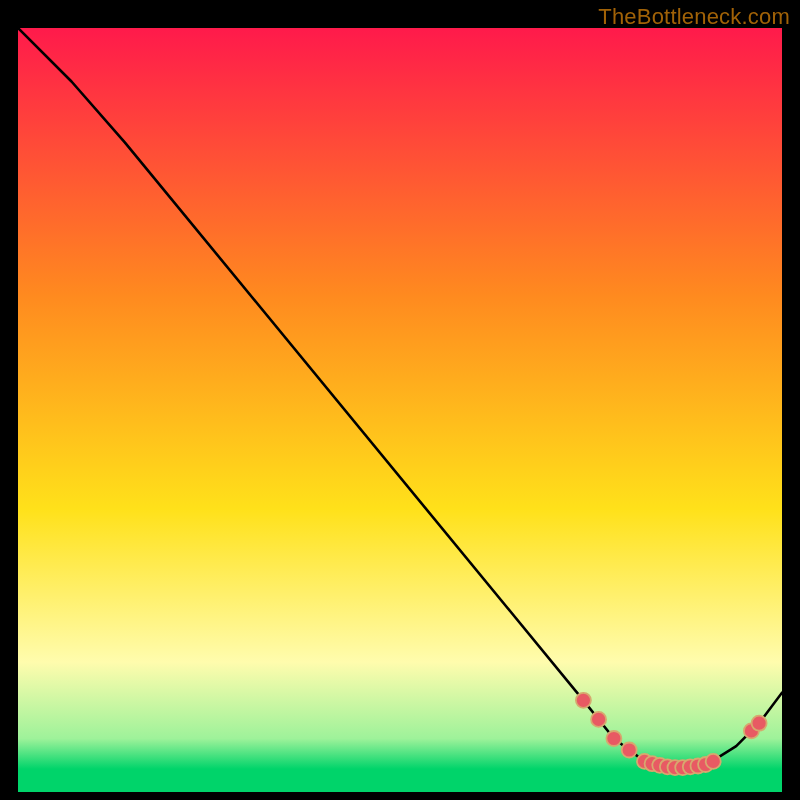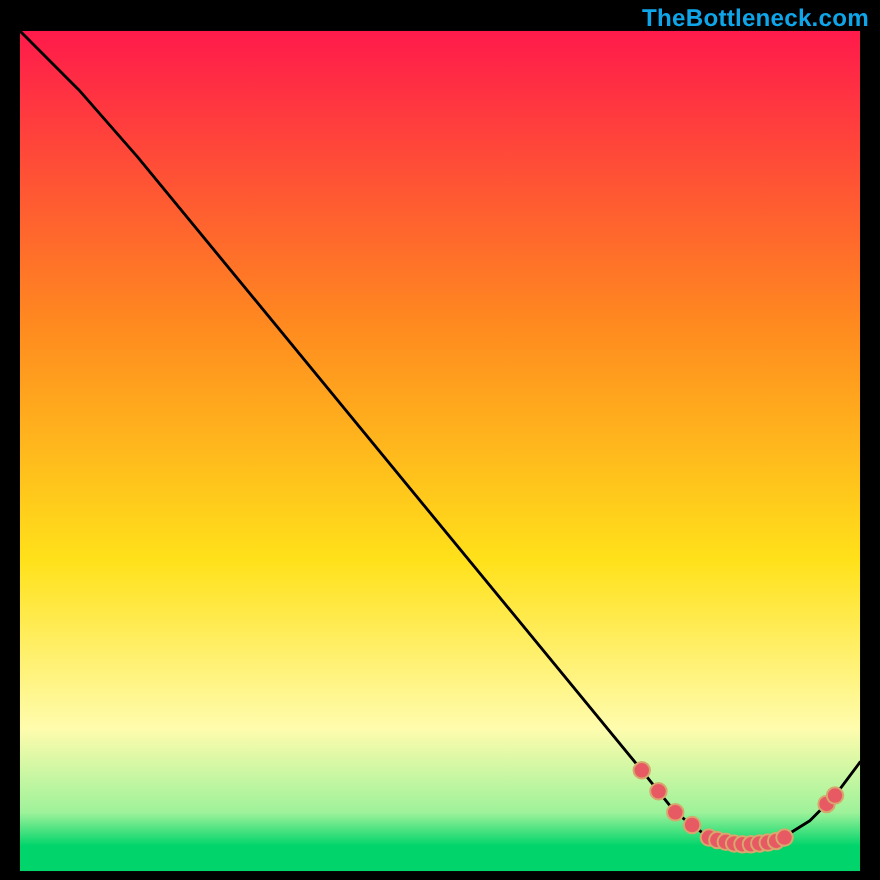--- a/index.html
+++ b/index.html
@@ -21,9 +21,9 @@
     position: absolute;
     top: 4px;
     right: 10px;
-    color: #0ea5e9;
+    color: #a16207;
     font-size: 22px;
-    font-weight: 700;
+    font-weight: 400;
     letter-spacing: 0.2px;
     user-select: none;
   }

